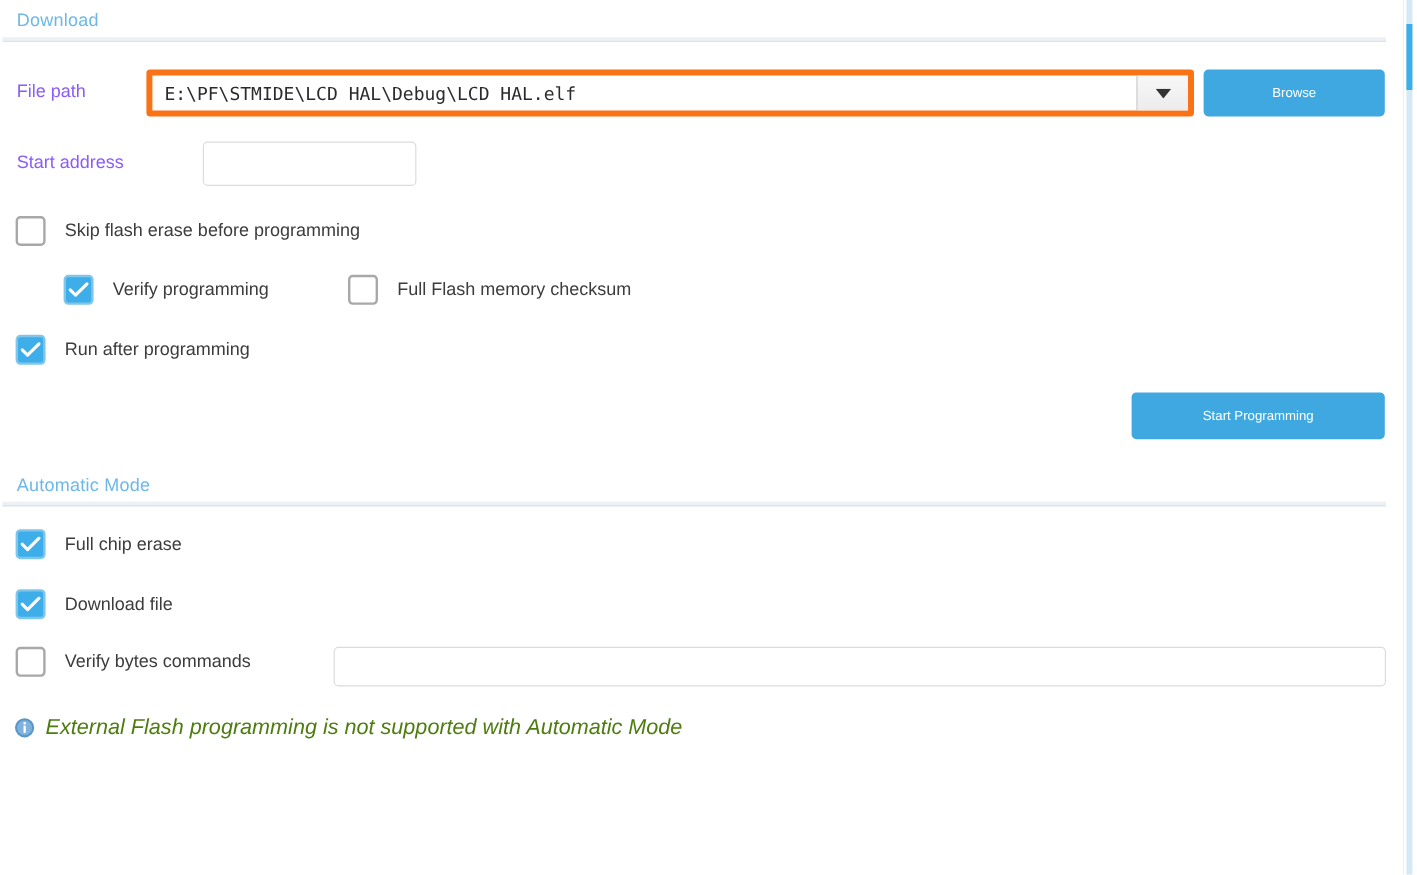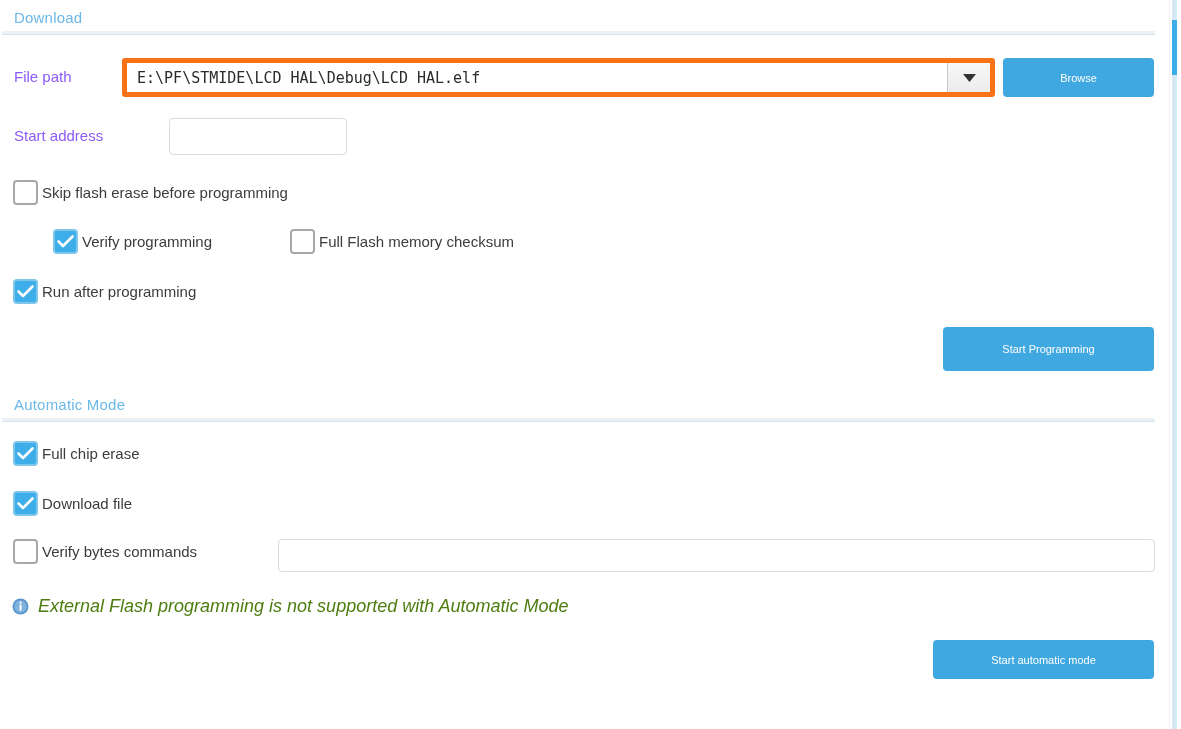--- a/index.html
+++ b/index.html
@@ -140,7 +140,7 @@
   }
   .cb-box svg { display: block; }
   .cb-label {
-    margin-left: 4px;
+    margin-left: 16px;
     font-size: 15px;
     color: #3c3c3c;
   }

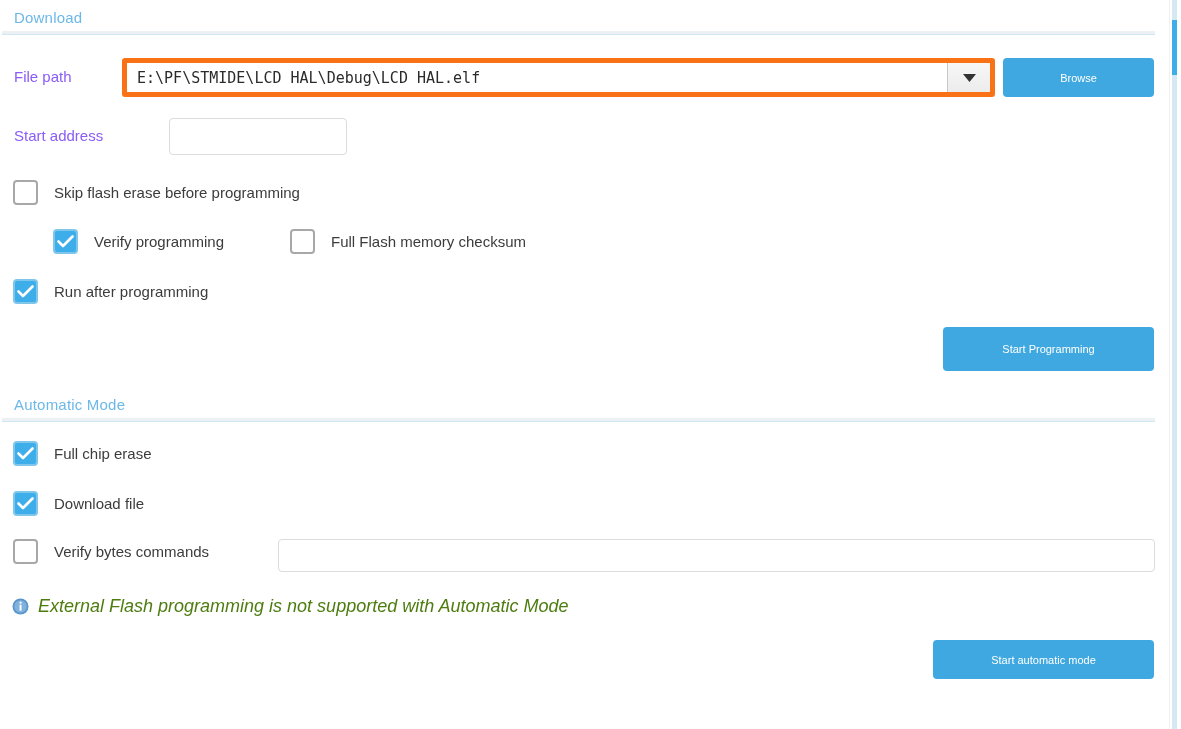--- a/index.html
+++ b/index.html
@@ -244,7 +244,7 @@
     <span class="cb-label">Run after programming</span>
   </div>
 
-  <button class="btn-blue" style="left:943px; top:327px; width:211px; height:44px;">Start Programming</button>
+  <button class="btn-blue" style="left:943px; top:327px; width:211px; height:39px;">Start Programming</button>
 
   <div class="section-header" style="top:396px;">Automatic Mode</div>
   <div class="section-rule" style="top:418px;"></div>

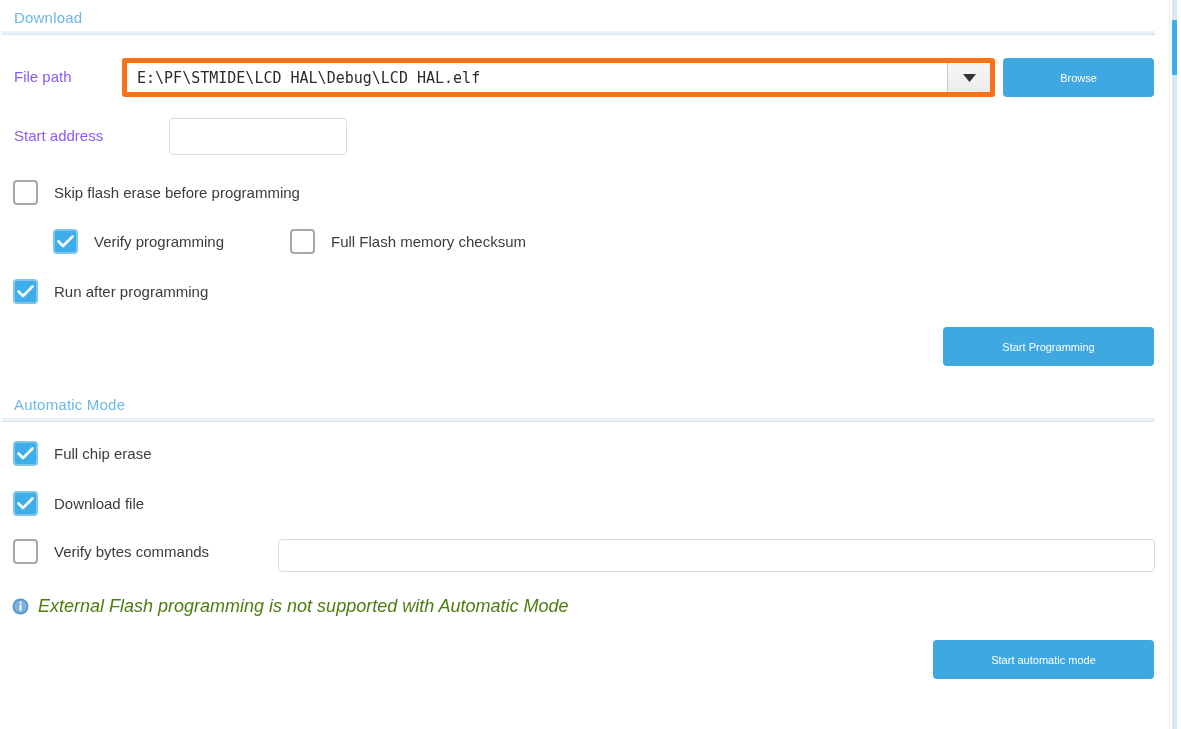--- a/index.html
+++ b/index.html
@@ -284,7 +284,6 @@
     <span class="info-text">External Flash programming is not supported with Automatic Mode</span>
   </div>
 
-  <button class="btn-blue" style="left:933px; top:640px; width:221px; height:39px;">Start automatic mode</button>
 
 </div>
 

